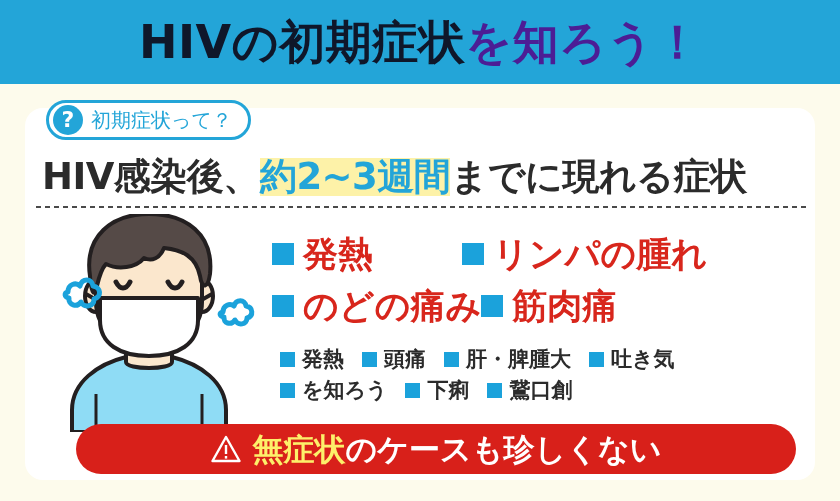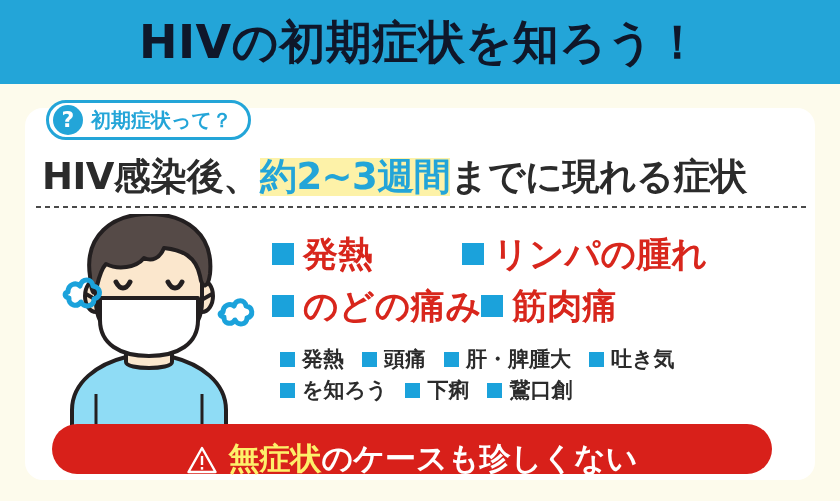--- a/index.html
+++ b/index.html
@@ -22,7 +22,7 @@
     line-height:1;white-space:nowrap;
   }
   .hl-yellow{color:#0f172a;}
-  .hl-white{color:#0f172a;font-family:Liberation Serif, serif;}
+  .hl-white{color:#4c1d95;font-family:Liberation Serif, serif;}
 
   
   .card{

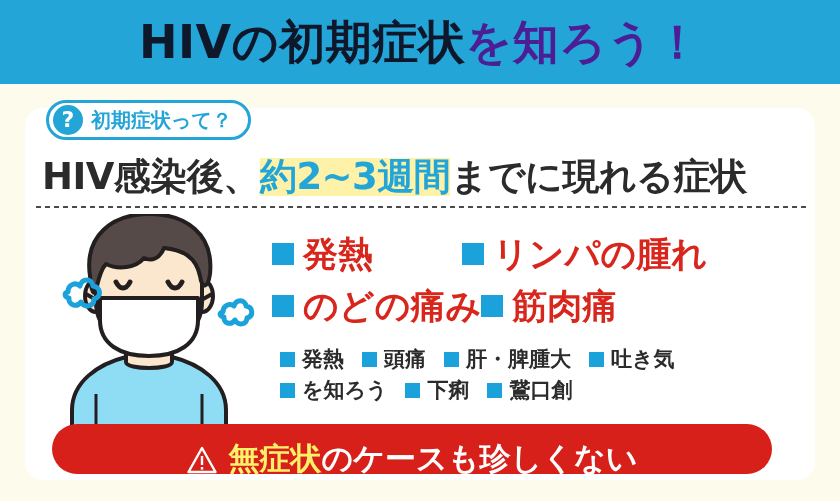--- a/index.html
+++ b/index.html
@@ -45,7 +45,7 @@
     flex:none;margin-right:8px;
   }
   .q-text{
-    color:#23a5d8;font-size:20px;font-weight:bold;white-space:nowrap;
+    color:#23a5d8;font-size:20px;font-weight:normal;white-space:nowrap;
   }
 
   

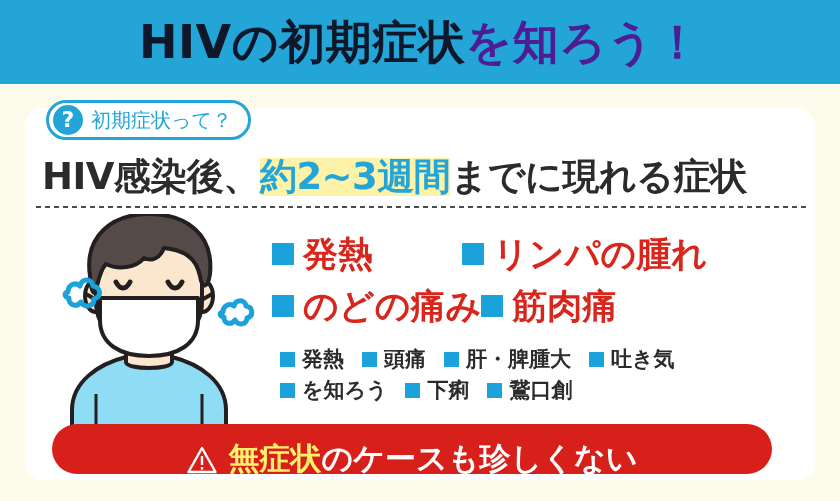--- a/index.html
+++ b/index.html
@@ -97,9 +97,9 @@
 
   
   .footer-pill{
-    position:absolute;left:52px;top:424px;width:720px;height:50px;
+    position:absolute;left:76px;top:424px;width:720px;height:50px;
     background:#d8201a;border-radius:26px;
-    display:flex;align-items:flex-end;justify-content:center;
+    display:flex;align-items:center;justify-content:center;
     z-index:6;
   }
   .warn-icon{width:30px;height:28px;flex:none;margin-right:12px;}

